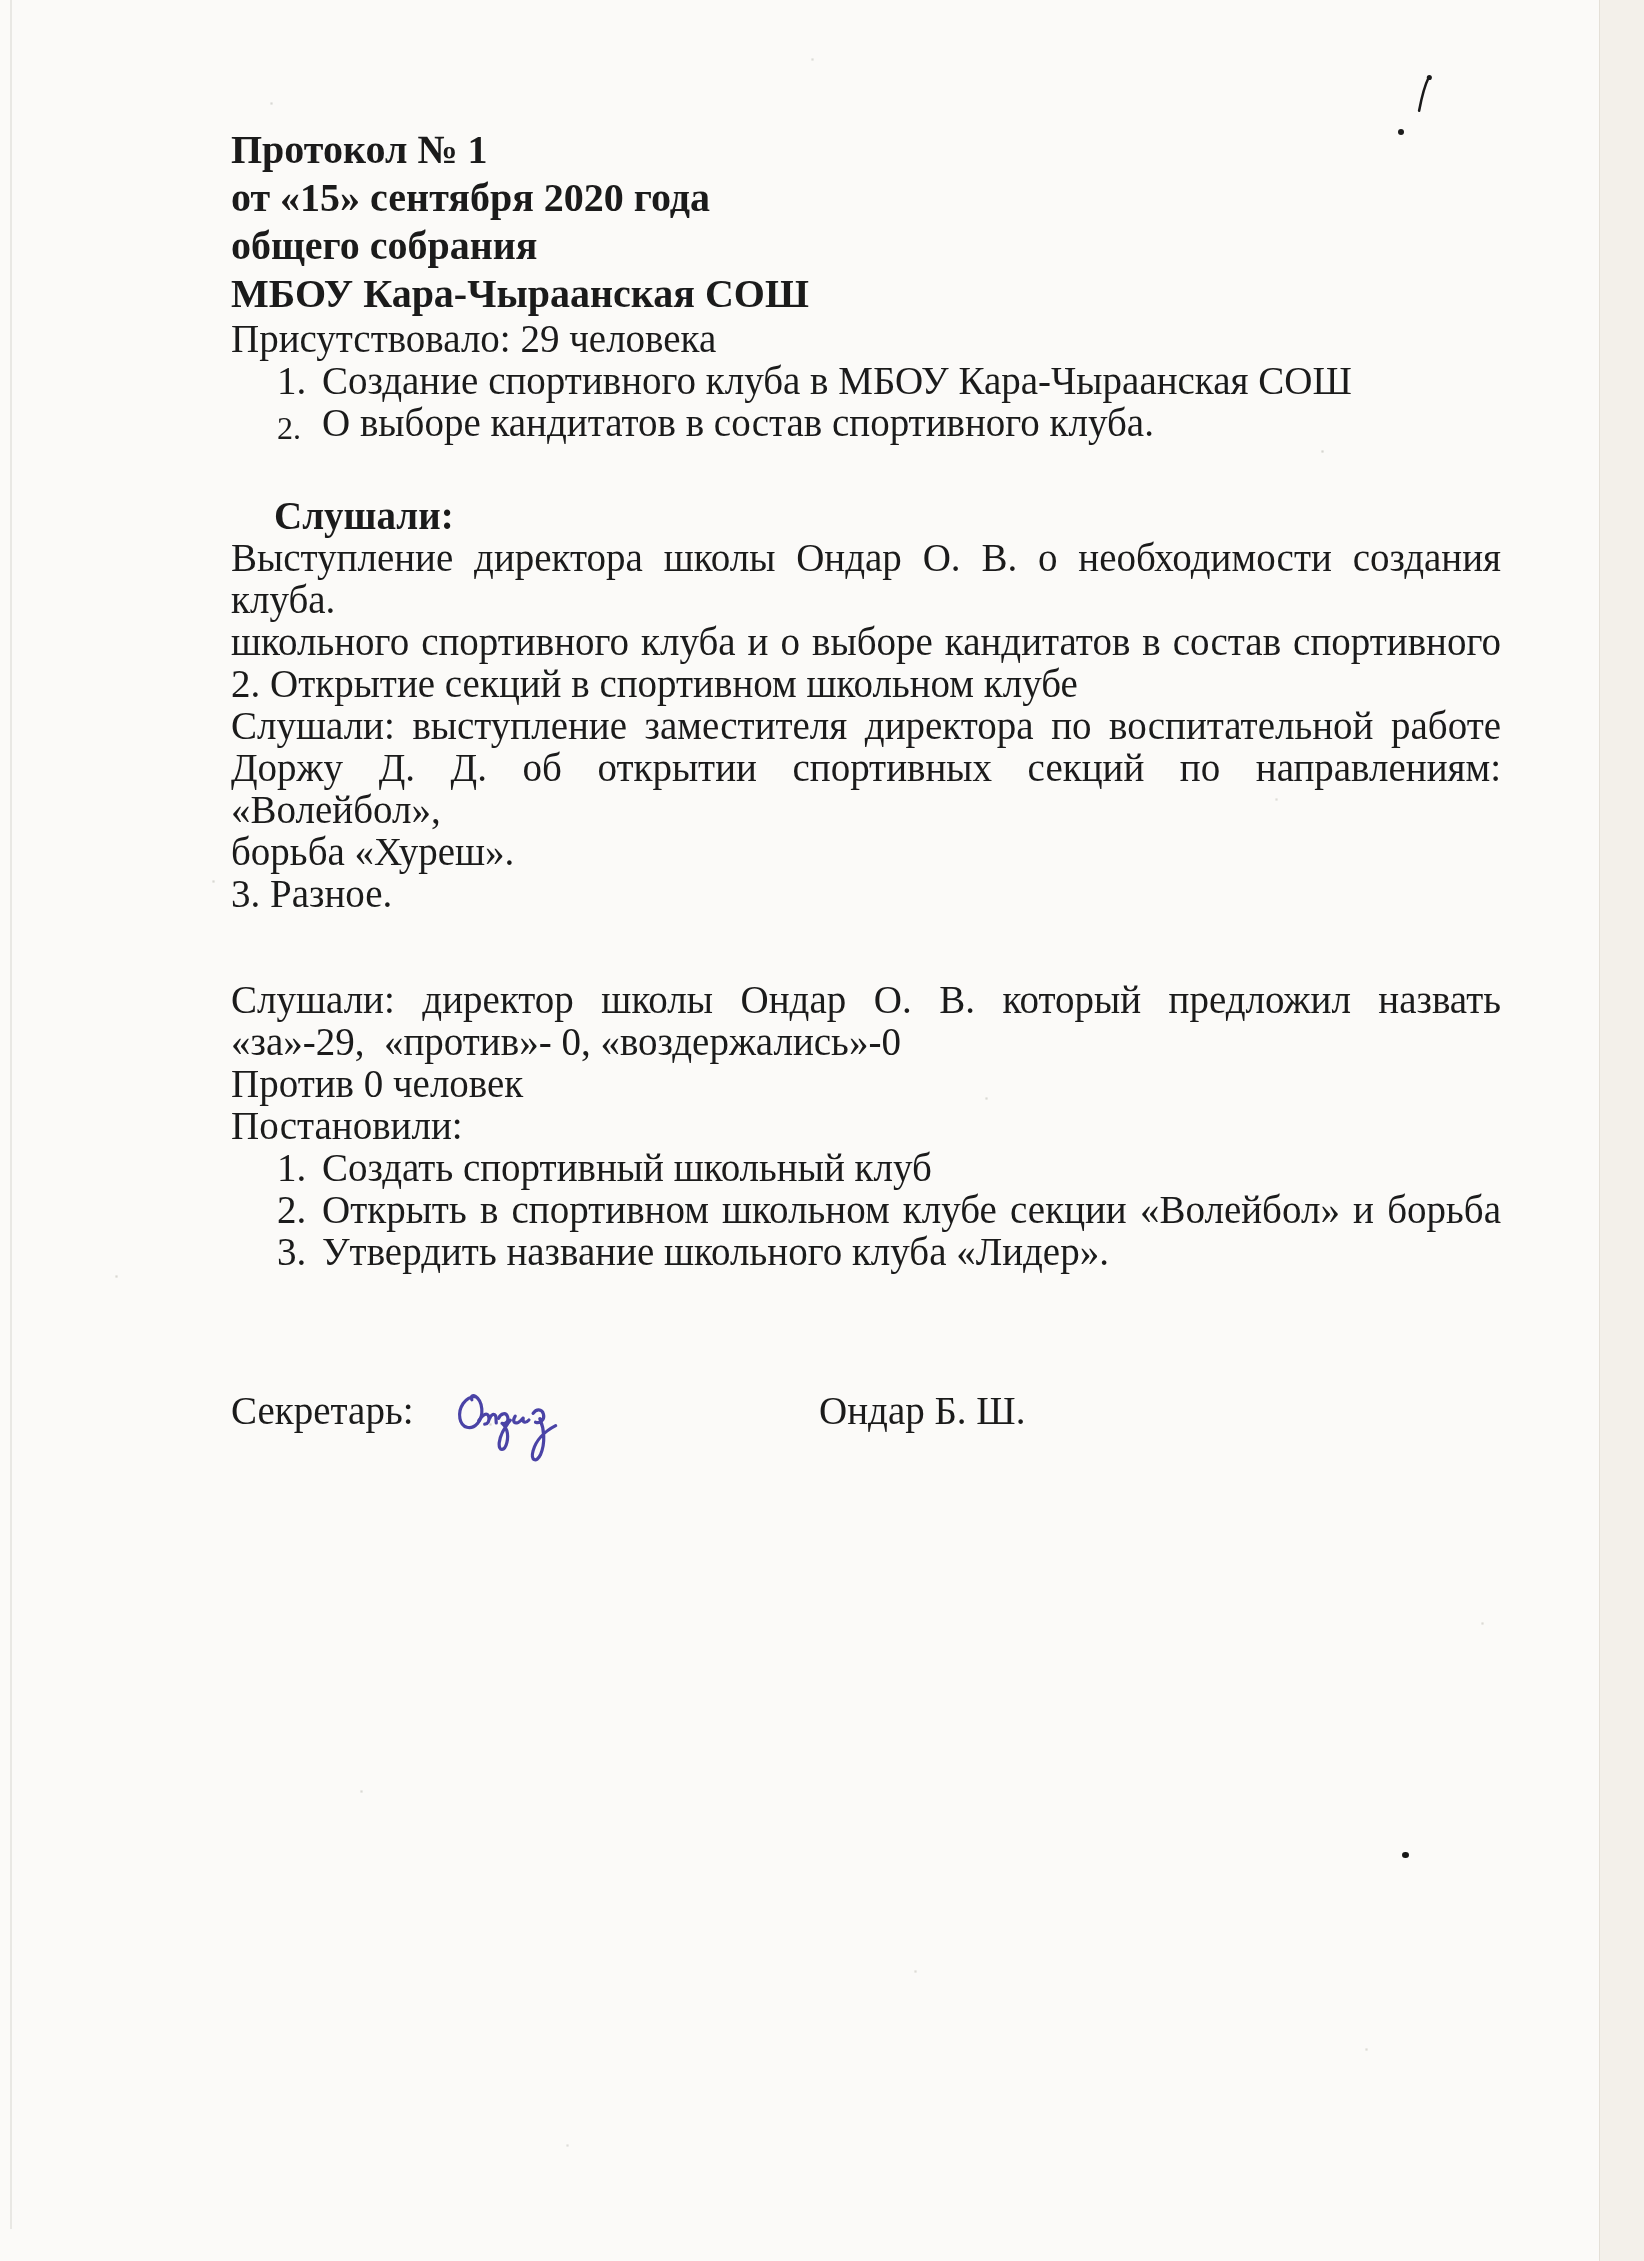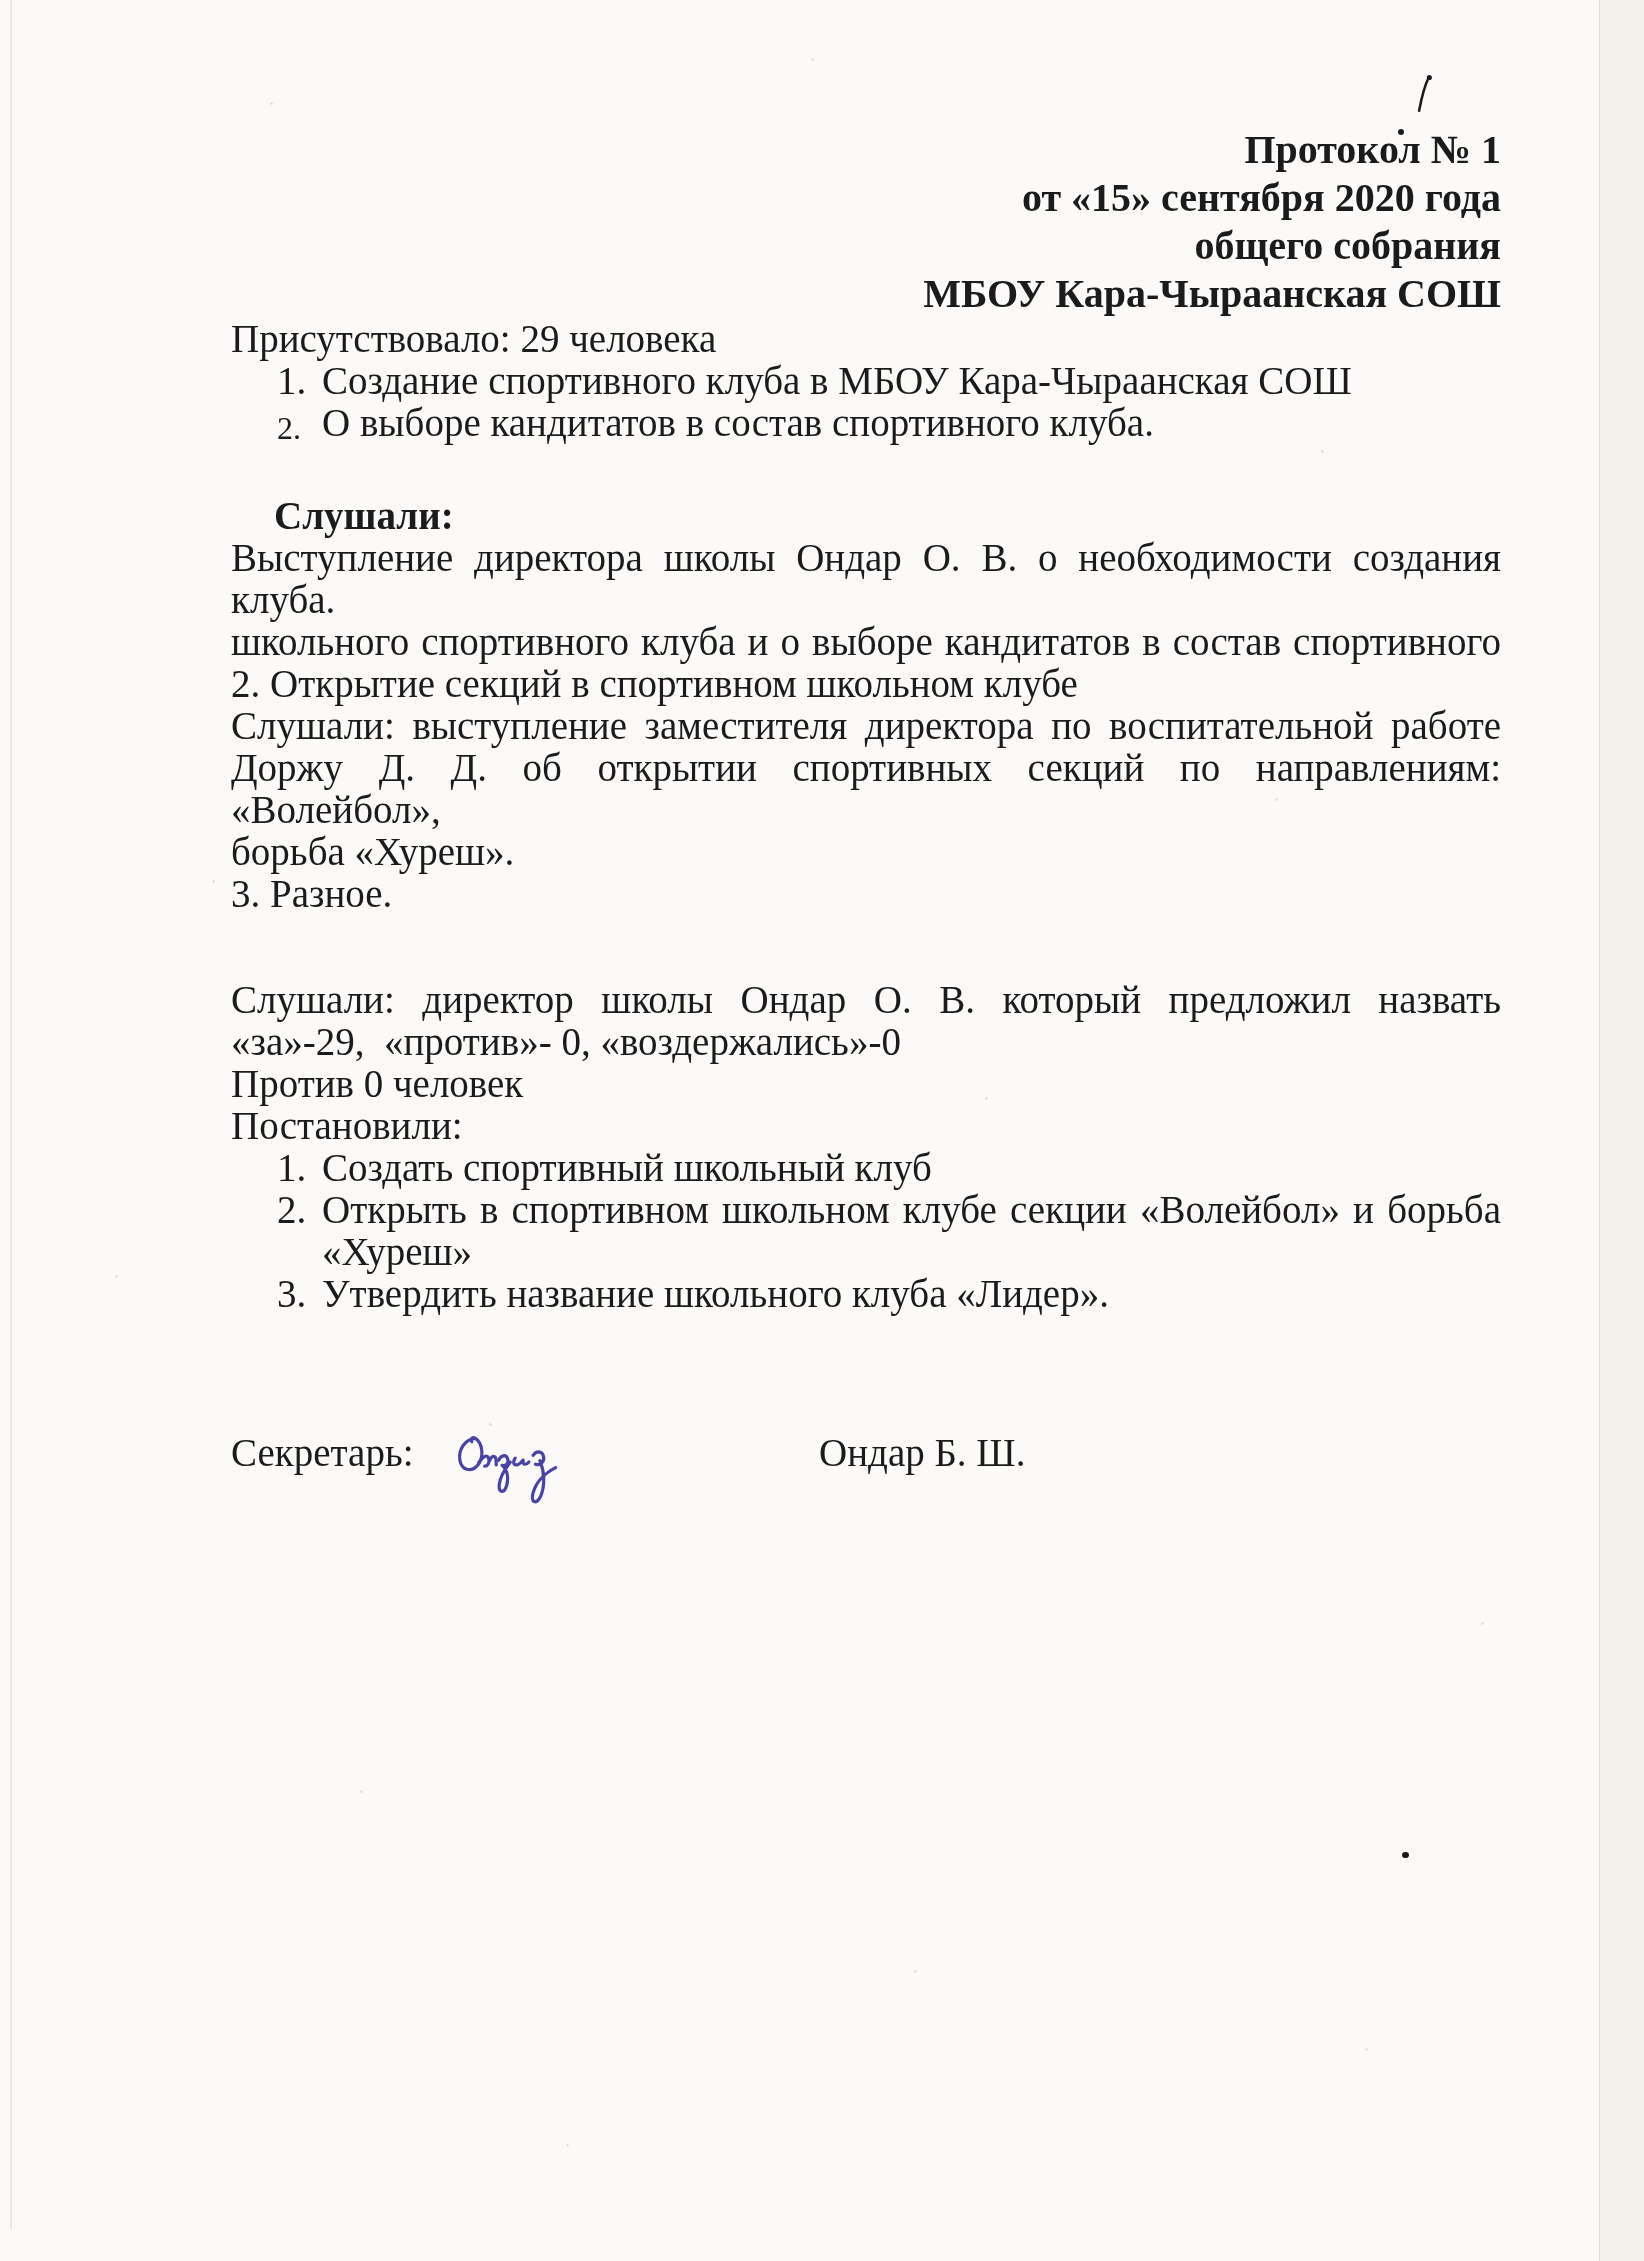--- a/index.html
+++ b/index.html
@@ -54,7 +54,7 @@
     font-size: 40px;
     line-height: 48px;
     font-weight: bold;
-    text-align: right;
+    text-align: left;
     white-space: pre-wrap;
   }
   .bold { font-weight: bold; margin-left: 43px; }

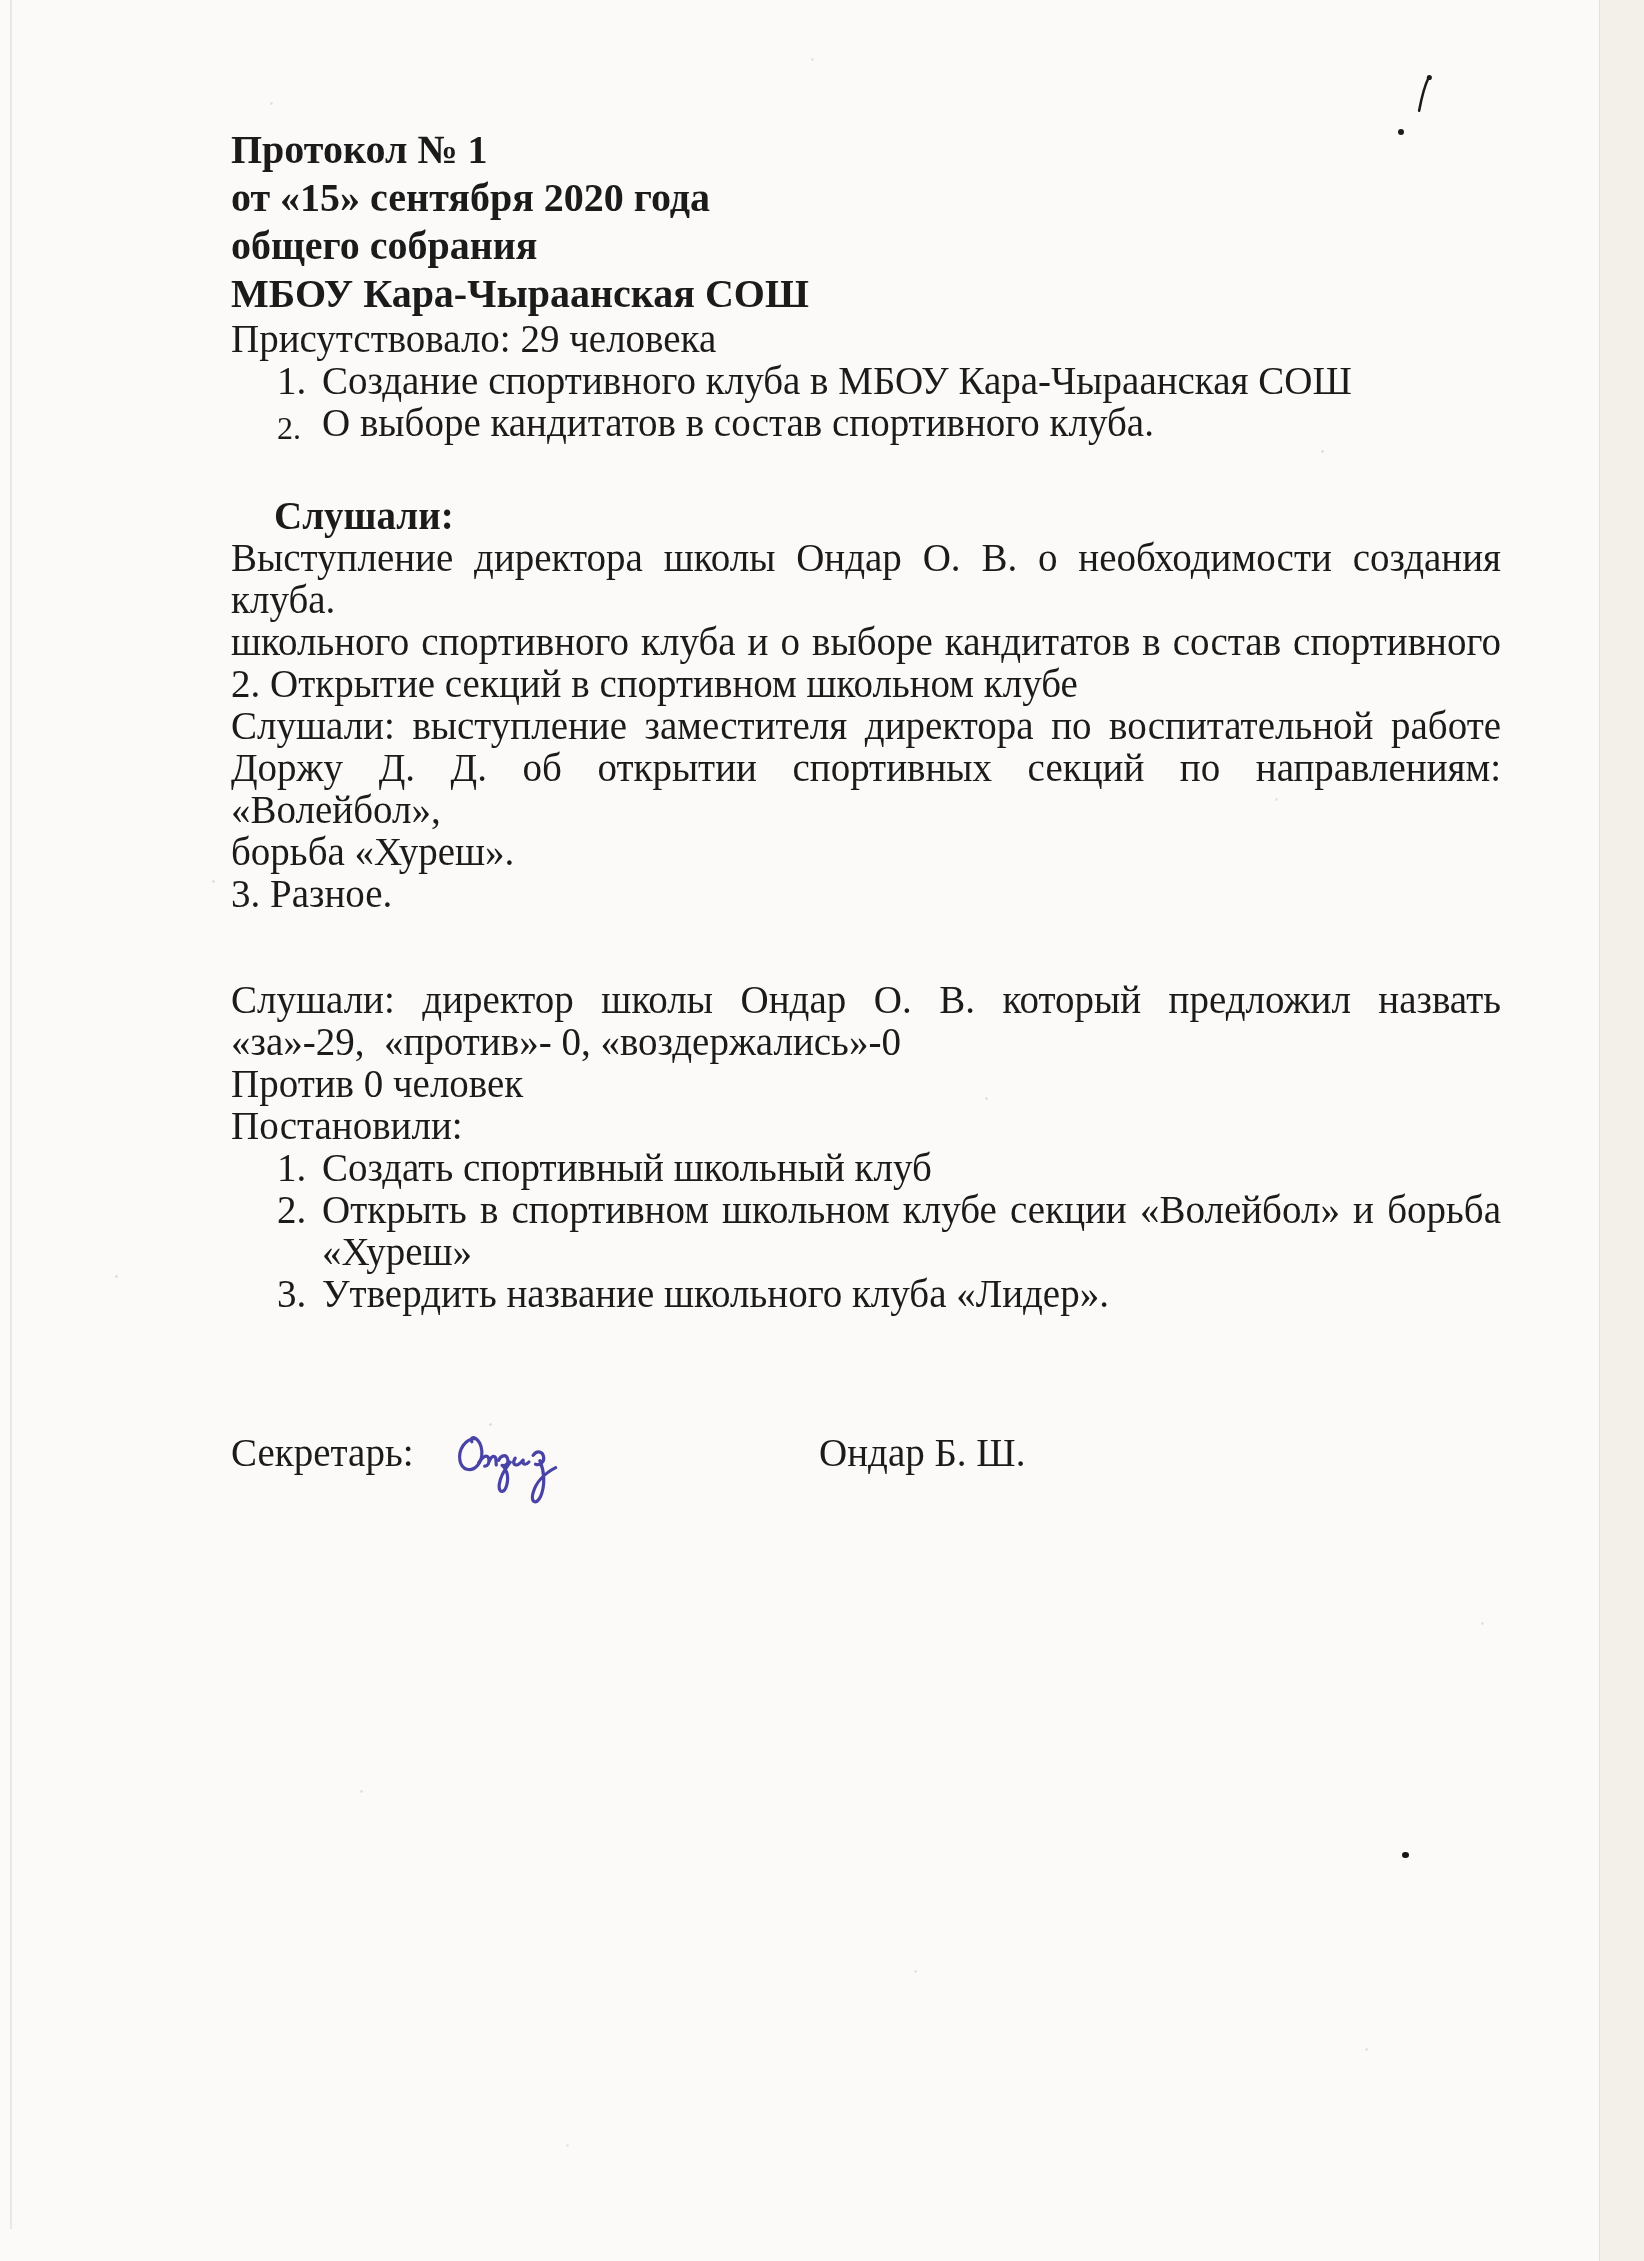--- a/index.html
+++ b/index.html
@@ -138,7 +138,6 @@
       <span class="marker">2.</span>
       <span class="itext">
         <span style="display:block" class="ln just">Открыть в спортивном школьном клубе секции «Волейбол» и борьба</span>
-        <span style="display:block" class="ln">«Хуреш»</span>
       </span>
     </div>
     <div class="num-item">

